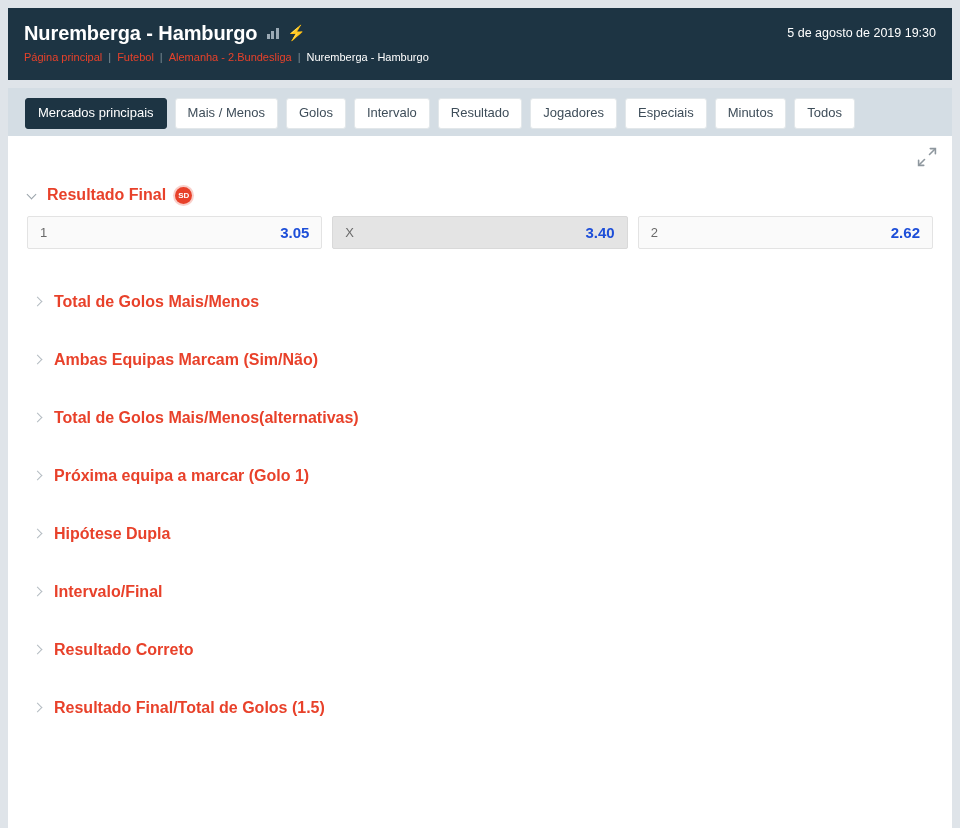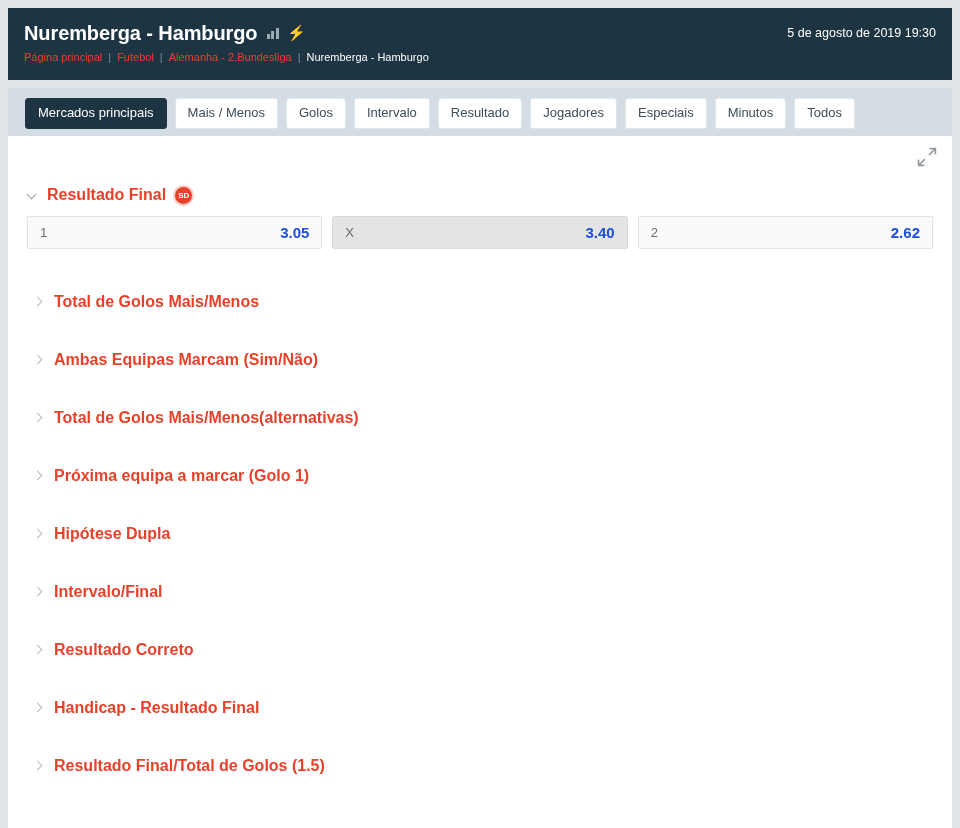--- a/index.html
+++ b/index.html
@@ -360,10 +360,6 @@
       </div>
       <div class="market-row">
         <span class="chev-right"></span>
-        <span class="market-title">Handicap - Resultado Final</span>
-      </div>
-      <div class="market-row">
-        <span class="chev-right"></span>
         <span class="market-title">Resultado Final/Total de Golos (1.5)</span>
       </div>
     </div>

